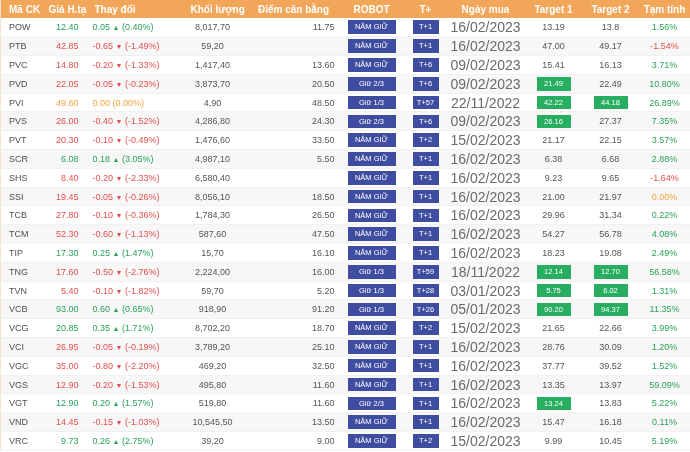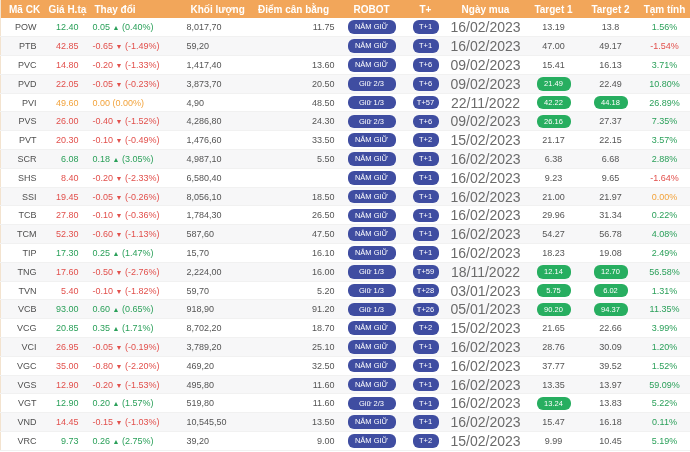--- a/index.html
+++ b/index.html
@@ -23,7 +23,7 @@
     font-size:9px;padding:0 4px;color:#555;white-space:nowrap;overflow:hidden;
     border-bottom:1px solid #f1f1f1;
   }
-  td.code{text-align:right;padding-left:8px;color:#4f4f4f}
+  td.code{text-align:left;padding-left:8px;color:#4f4f4f}
   td.price{text-align:right;padding-right:8px}
   td.change{text-align:left;padding-left:6px}
   td.vol{text-align:left;padding-right:10px}

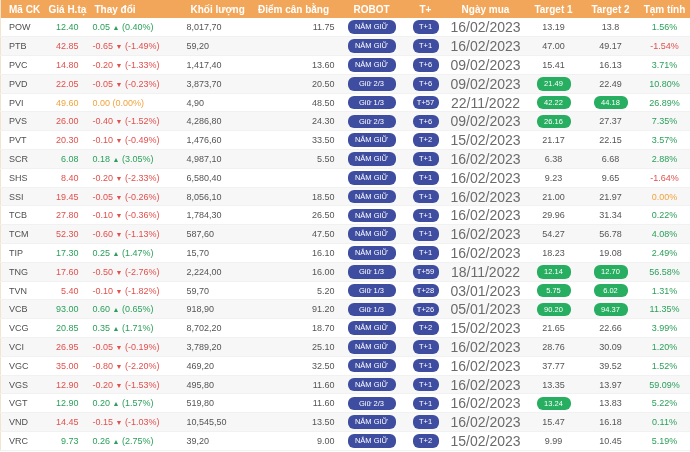--- a/index.html
+++ b/index.html
@@ -26,7 +26,7 @@
   td.code{text-align:left;padding-left:8px;color:#4f4f4f}
   td.price{text-align:right;padding-right:8px}
   td.change{text-align:left;padding-left:6px}
-  td.vol{text-align:left;padding-right:10px}
+  td.vol{text-align:center;padding-right:10px}
   td.bal{text-align:right}
   td.ctr{text-align:center}
   td.date{text-align:center;color:#6b6b6b;font-size:14px}

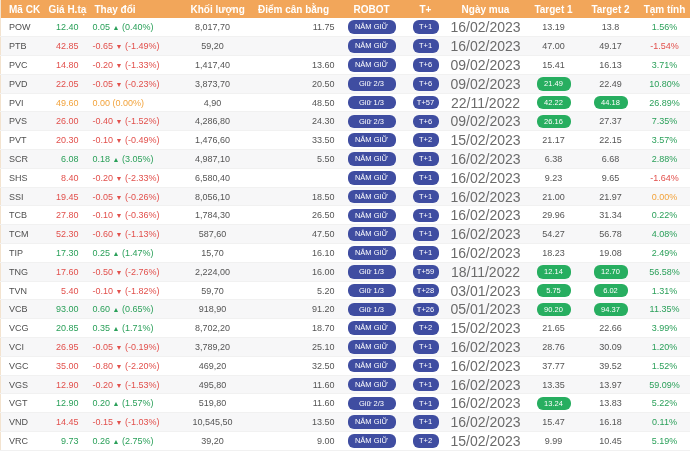--- a/index.html
+++ b/index.html
@@ -38,7 +38,7 @@
   .neg{color:var(--red,#E2504C)}
   .zero{color:var(--orange,#F2A33C)}
   .badge{
-    display:inline-block;border-radius:6px;font-size:7.5px;line-height:1;
+    display:inline-block;border-radius:0;font-size:7.5px;line-height:1;
     padding:3px 4px;text-align:center;color:#fff;
   }
   .navy{background:var(--navy-badge,#3F4DA1)}

